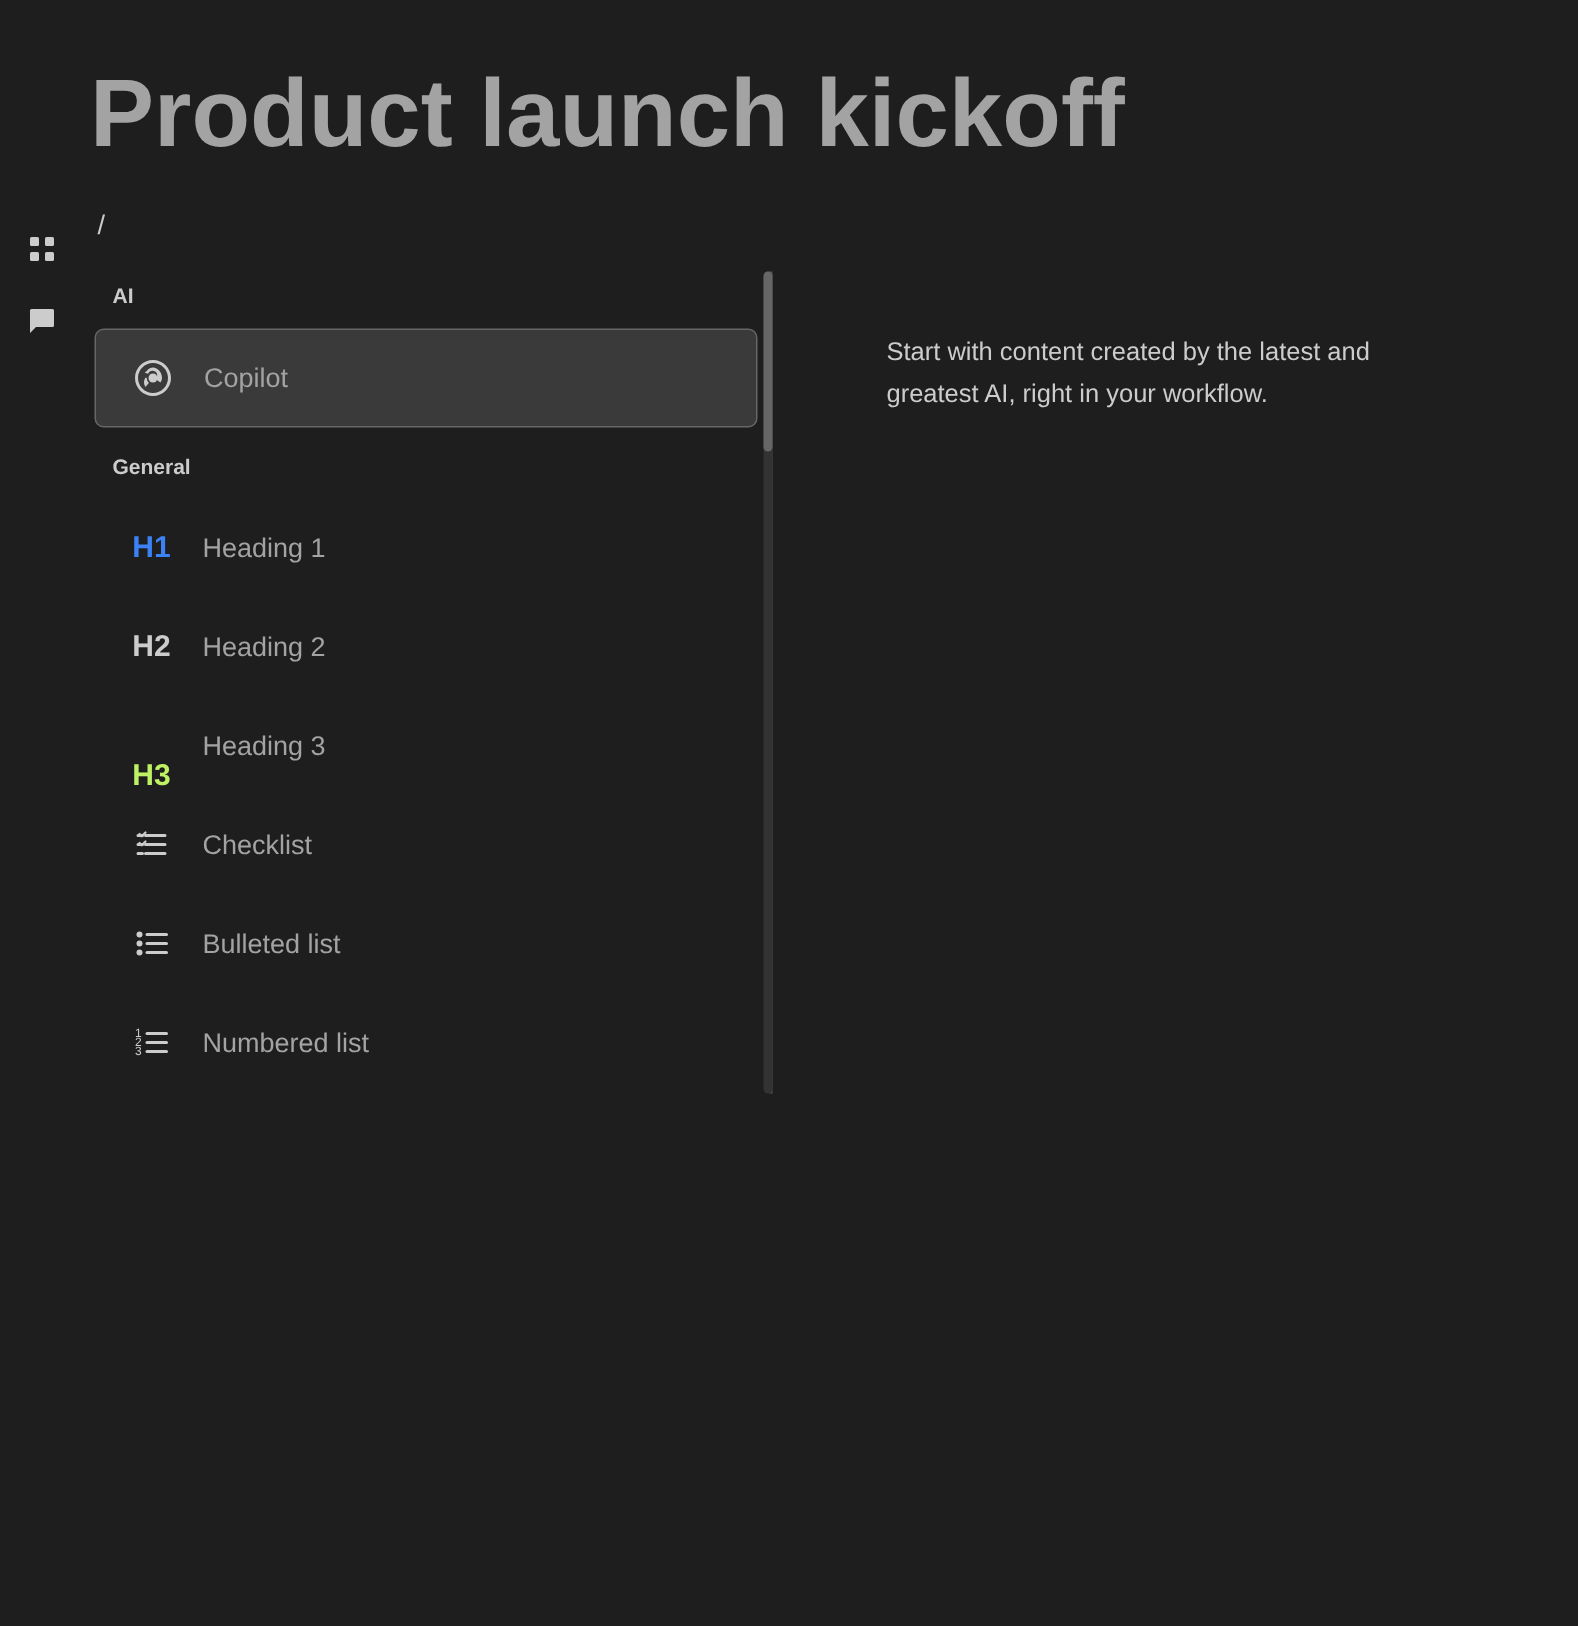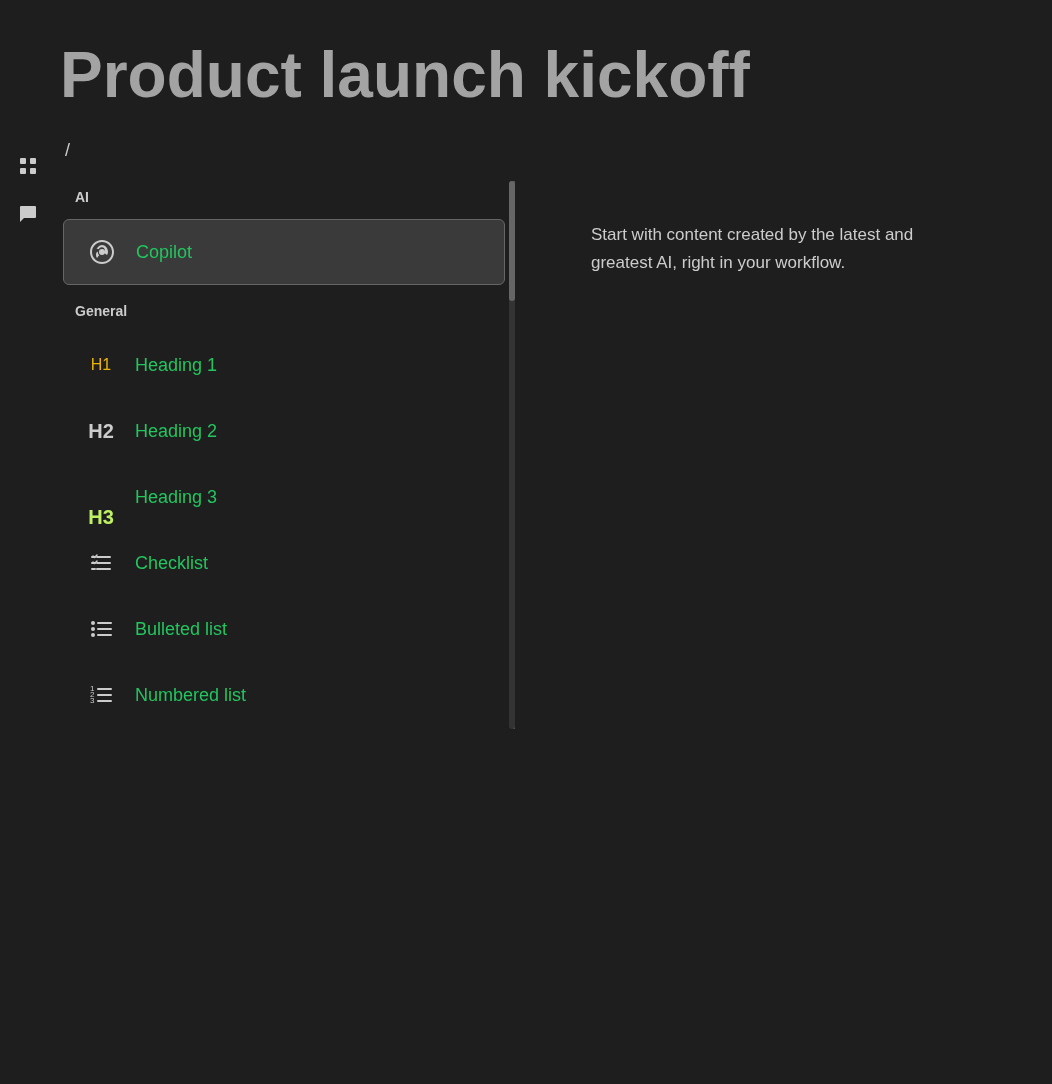--- a/index.html
+++ b/index.html
@@ -129,7 +129,7 @@
 
     .menu-item-label {
       font-size: 18px;
-      color: #22c55e;
+      color: #a3a3a3;
     }
 
     .description-column {

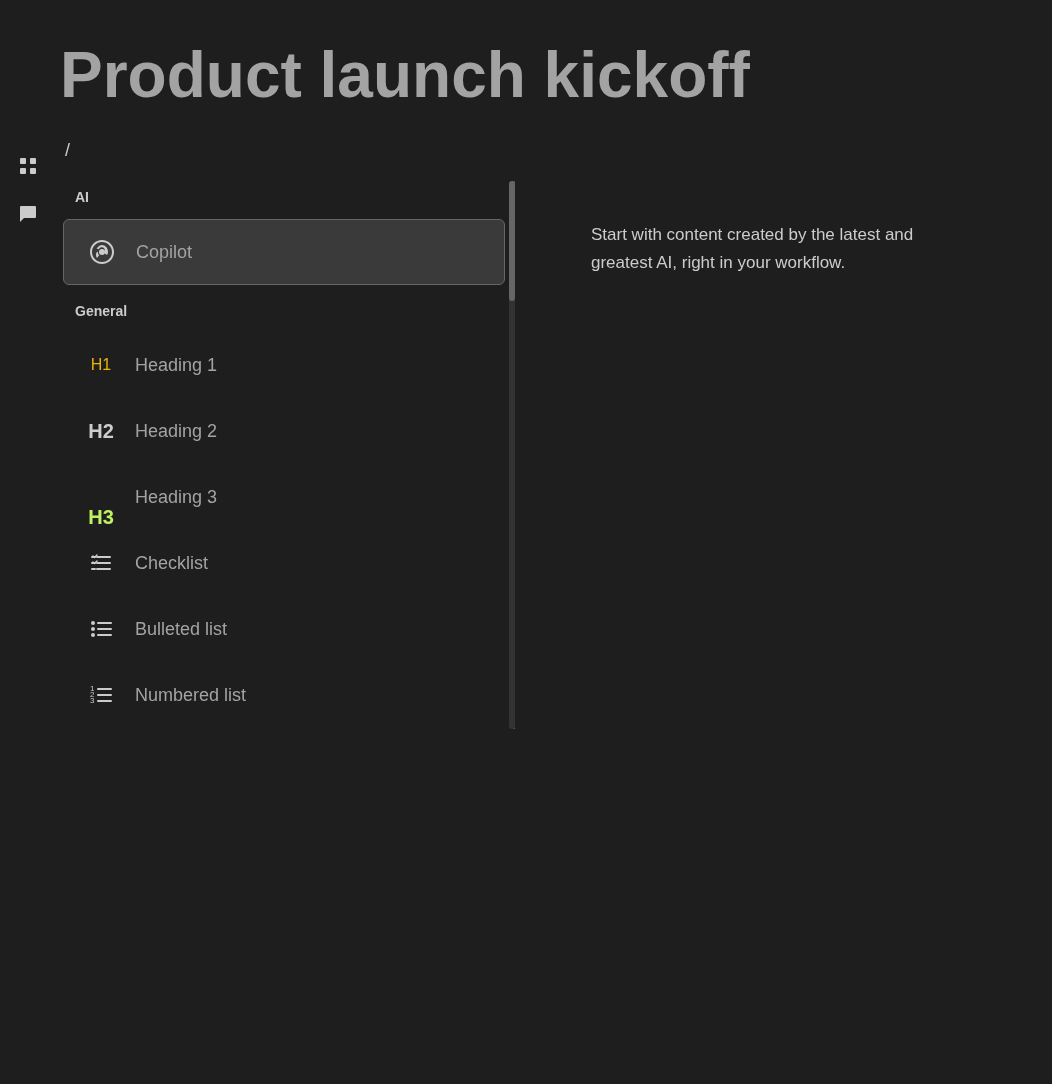--- a/index.html
+++ b/index.html
@@ -218,7 +218,7 @@
 
           <div class="menu-item">
             <div class="menu-item-icon">
-              <span style="font-size: 16px; font-weight: 400; color: #eab308;">H1</span>
+              <span style="font-size: 20px; font-weight: 700; color: #3b82f6;">H1</span>
             </div>
             <span class="menu-item-label">Heading 1</span>
           </div>

